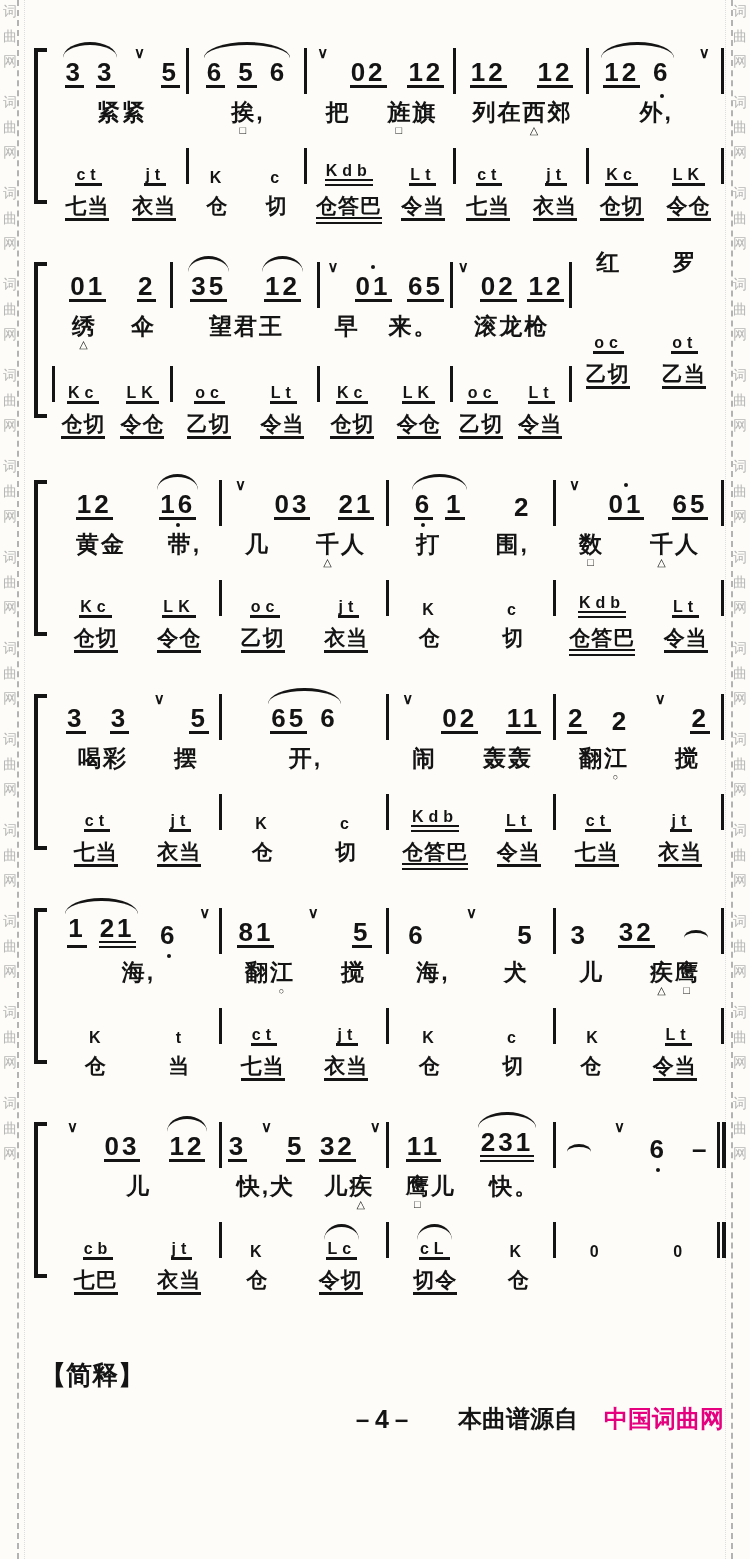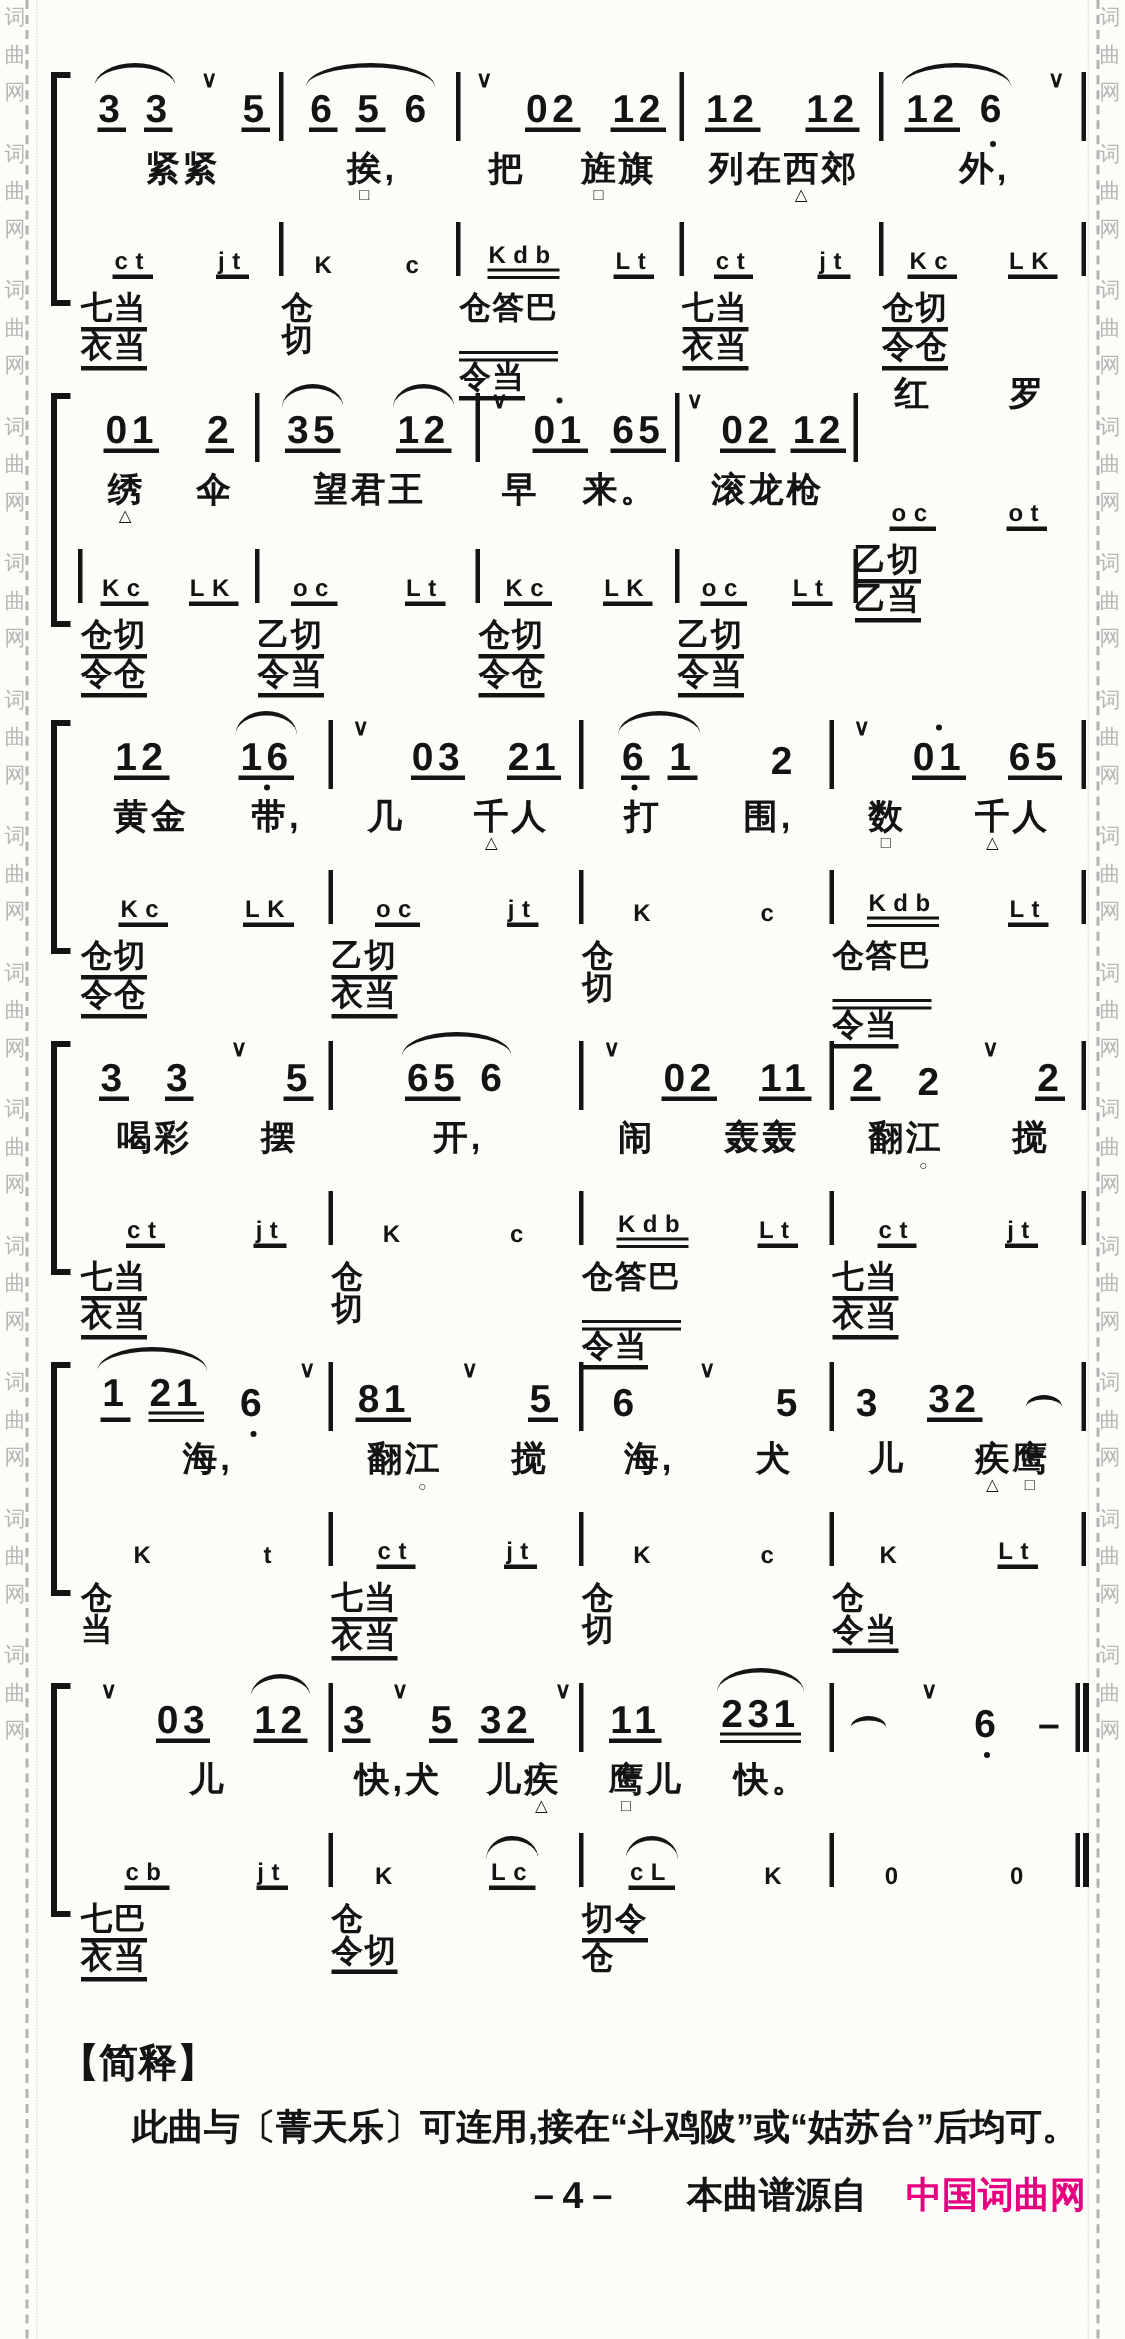--- a/index.html
+++ b/index.html
@@ -36,7 +36,7 @@
   .mel{align-items:flex-end;height:64px;padding-top:20px;box-sizing:border-box;padding-bottom:10px;}
   .lyr{align-items:flex-start;height:46px;padding-top:2px;box-sizing:border-box;}
   .let{align-items:flex-end;height:50px;box-sizing:border-box;padding-bottom:8px;}
-  .wrd{align-items:flex-start;height:36px;box-sizing:border-box;padding-top:1px;flex-direction:column;}
+  .wrd{align-items:flex-start;height:36px;box-sizing:border-box;padding-top:1px;}
   
   .mel.vbar::before{content:'';position:absolute;left:-2px;bottom:4px;width:3px;height:46px;background:#141414;}
   .let.vbar::before{content:'';position:absolute;left:-2px;bottom:10px;width:3px;height:36px;background:#141414;}

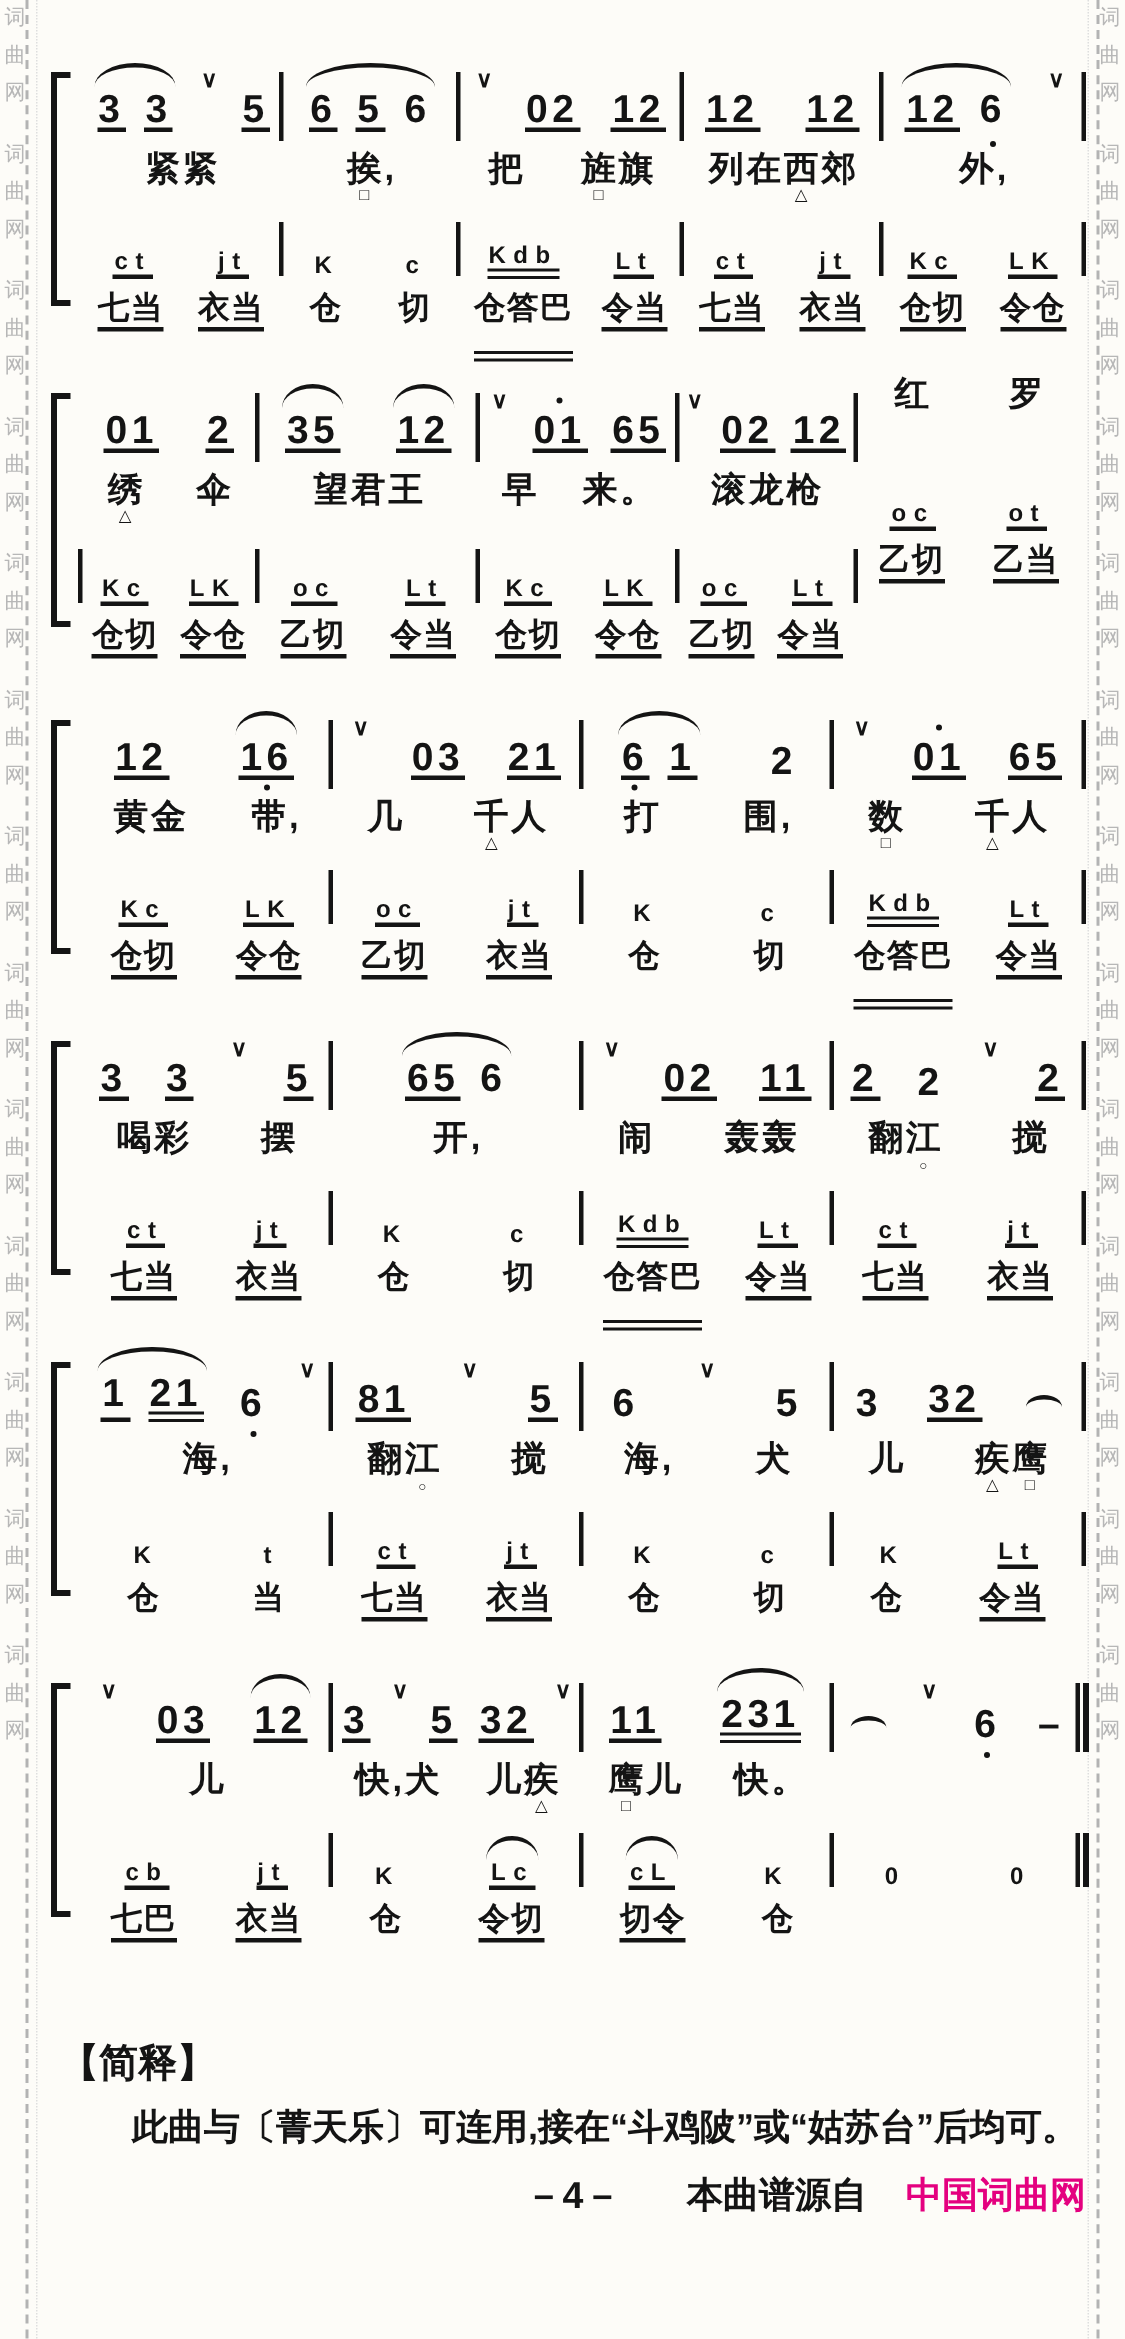--- a/index.html
+++ b/index.html
@@ -52,7 +52,7 @@
   .let .tok{font-size:16px;letter-spacing:5px;padding:0 1px;}
   .wrd .tok{font-size:21px;letter-spacing:1px;}
   .u1{border-bottom:3px solid #141414;padding-bottom:2px;}
-  .u2{border-bottom:7px double #141414;padding-bottom:18px;}
+  .u2{border-bottom:7px double #141414;padding-bottom:1px;}
   .db::after{content:'';position:absolute;left:50%;bottom:-10px;width:4px;height:4px;border-radius:50%;
     background:#141414;transform:translateX(-50%);}
   .da::before{content:'';position:absolute;left:50%;top:-8px;width:4px;height:4px;border-radius:50%;

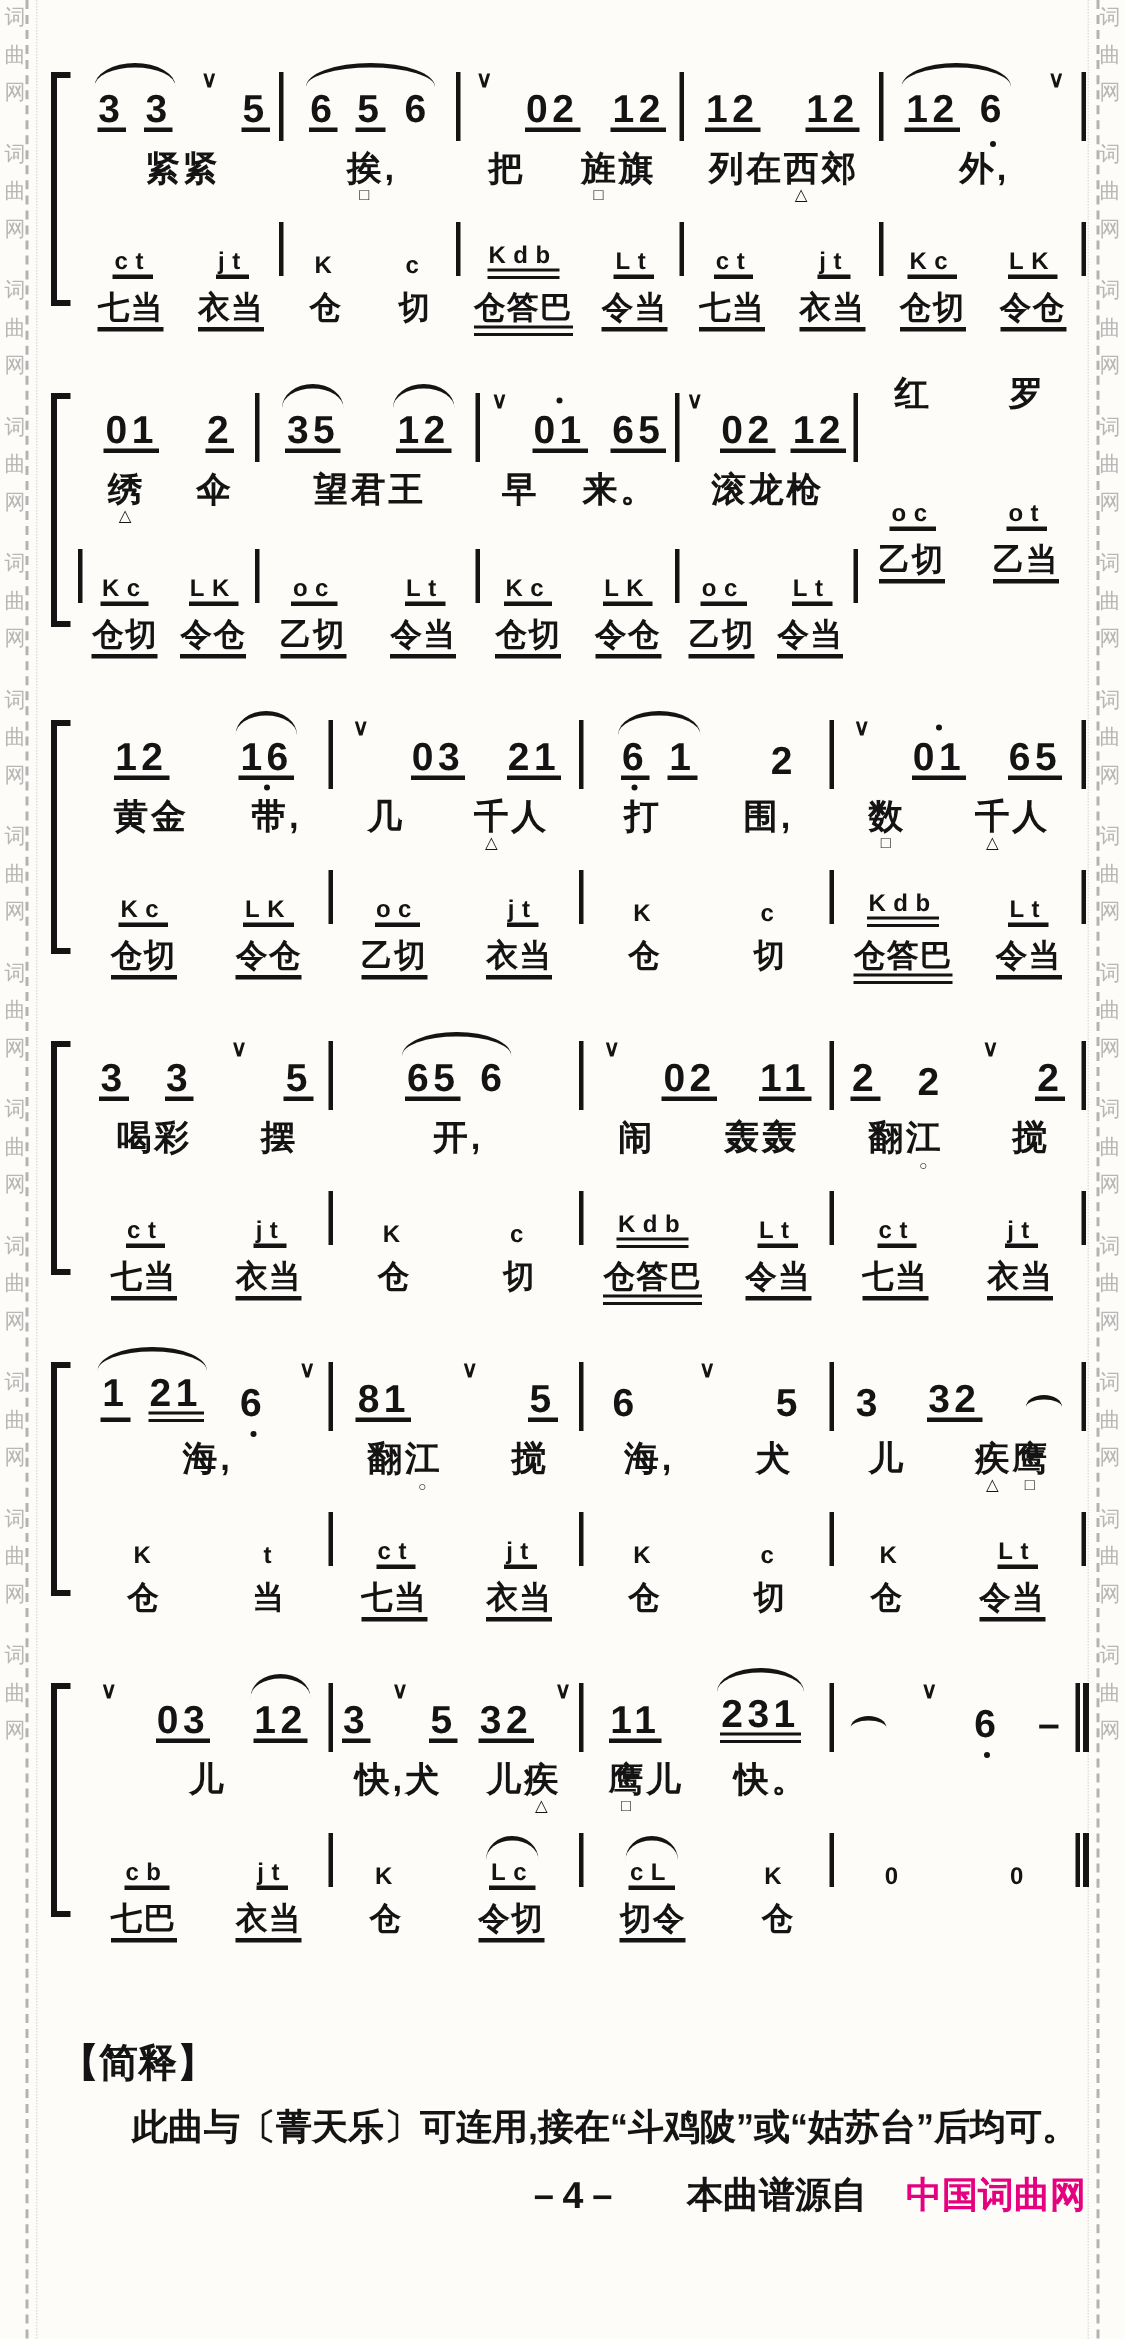--- a/index.html
+++ b/index.html
@@ -770,7 +770,6 @@
 
 <div id="footer">
   <p class="notes-title">【简释】</p>
-  <p class="notes-p">此曲与〔菁天乐〕可连用,接在“斗鸡陂”或“姑苏台”后均可。</p>
   <div class="foot-row">
     <span class="page-num">－4－</span>
     <span class="credit"><span>本曲谱源自</span><span class="site">中国词曲网</span></span>

